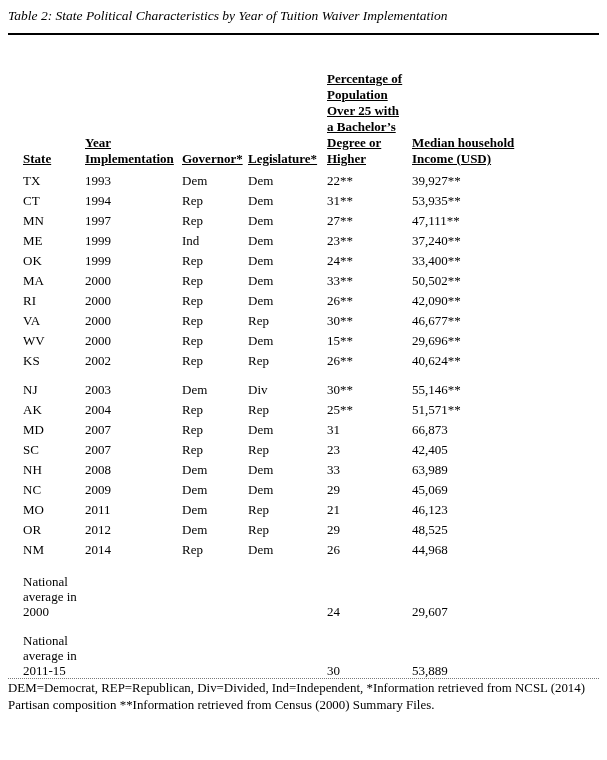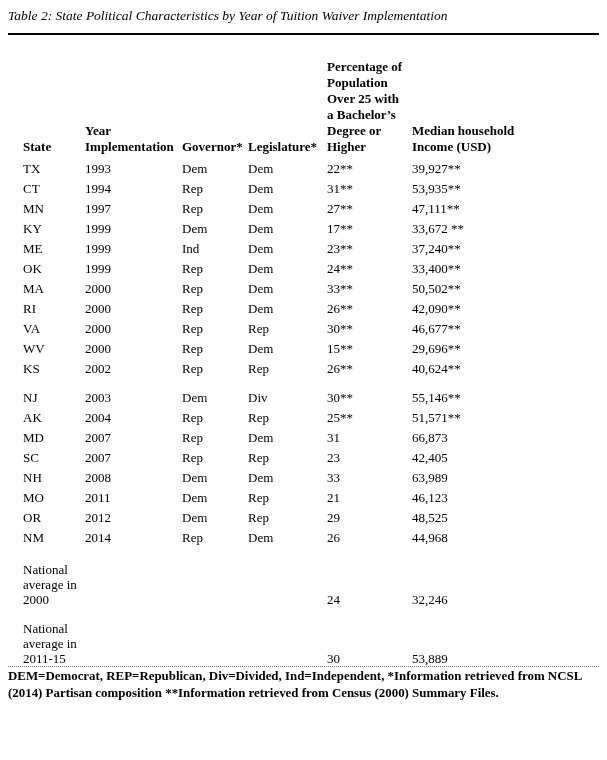--- a/index.html
+++ b/index.html
@@ -41,10 +41,11 @@
     font-weight: bold;
     text-align: left;
     vertical-align: bottom;
-    padding: 24px 0 4px 0;
+    padding: 36px 0 4px 0;
     line-height: 16px;
     white-space: pre;
     overflow: visible;
+    text-decoration: underline;
   }
   table.data-table td {
     padding: 0;

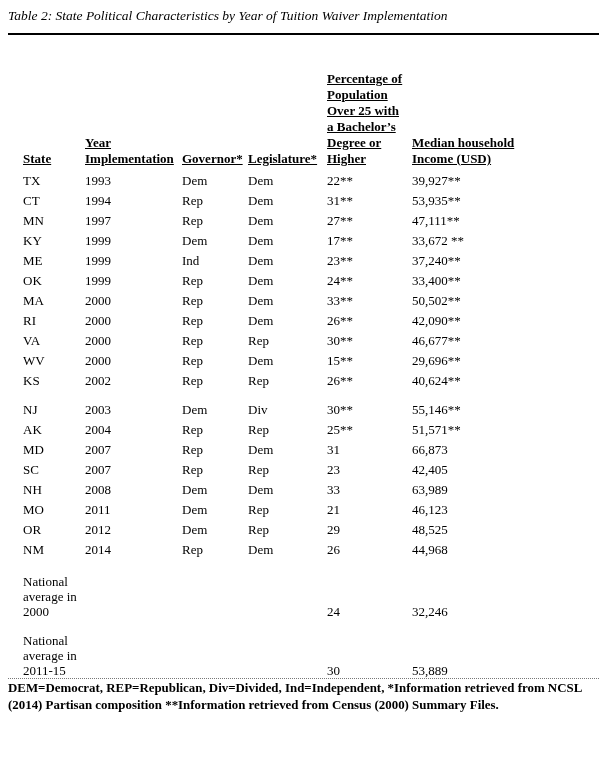--- a/index.html
+++ b/index.html
@@ -135,14 +135,6 @@
           <td>47,111**</td>
         </tr>
         <tr>
-          <td>KY</td>
-          <td>1999</td>
-          <td>Dem</td>
-          <td>Dem</td>
-          <td>17**</td>
-          <td>33,672 **</td>
-        </tr>
-        <tr>
           <td>ME</td>
           <td>1999</td>
           <td>Ind</td>

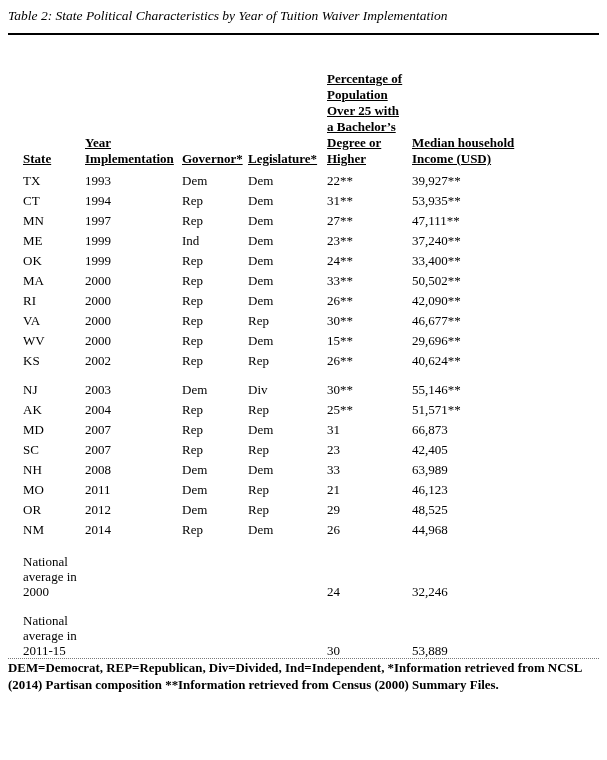--- a/index.html
+++ b/index.html
@@ -234,6 +234,14 @@
           <td>63,989</td>
         </tr>
         <tr>
+          <td>NC</td>
+          <td>2009</td>
+          <td>Dem</td>
+          <td>Dem</td>
+          <td>29</td>
+          <td>45,069</td>
+        </tr>
+        <tr>
           <td>MO</td>
           <td>2011</td>
           <td>Dem</td>

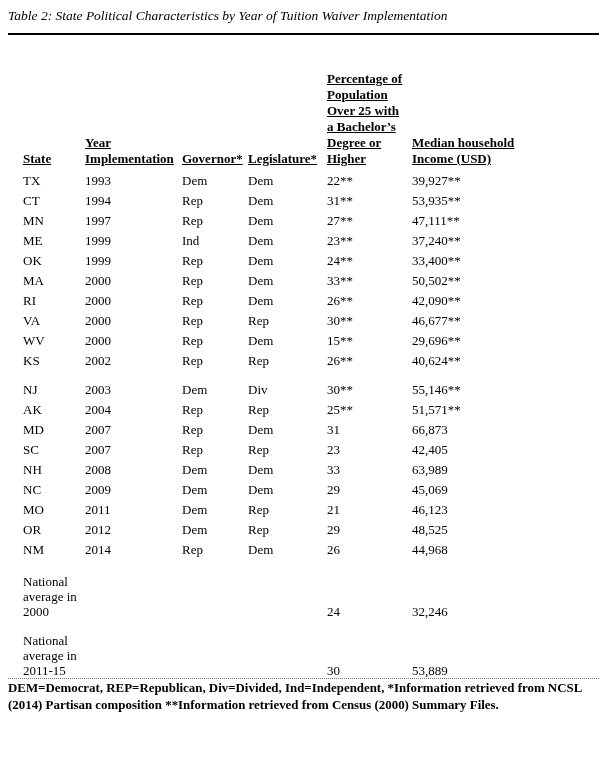--- a/index.html
+++ b/index.html
@@ -276,7 +276,7 @@
           <td></td>
           <td></td>
           <td>24</td>
-          <td>32,246</td>
+          <td>29,607</td>
         </tr>
         <tr class="spacer-md">
           <td colspan="6"></td>

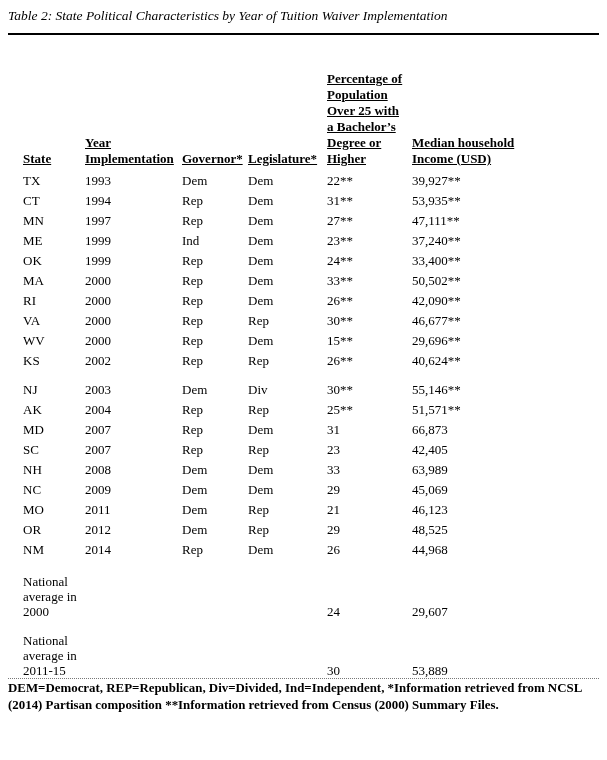--- a/index.html
+++ b/index.html
@@ -71,7 +71,6 @@
     font-size: 12.9px;
     line-height: 17px;
     padding-top: 1px;
-    font-weight: bold;
   }
 </style>
 </head>

